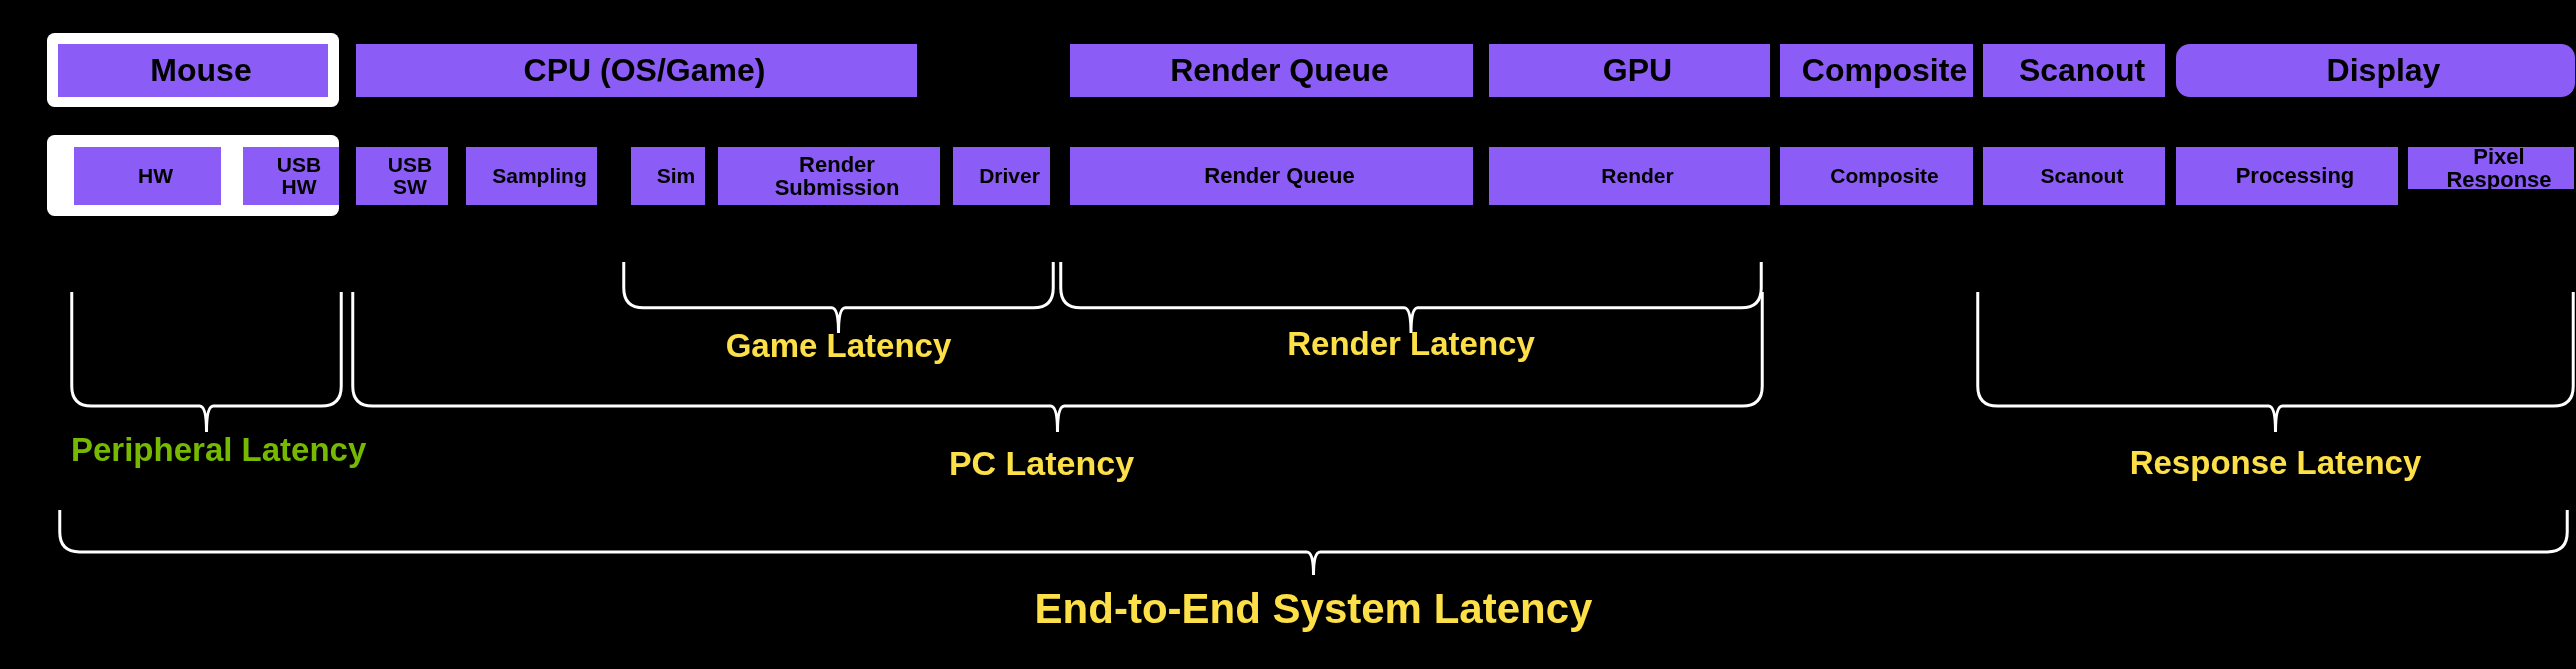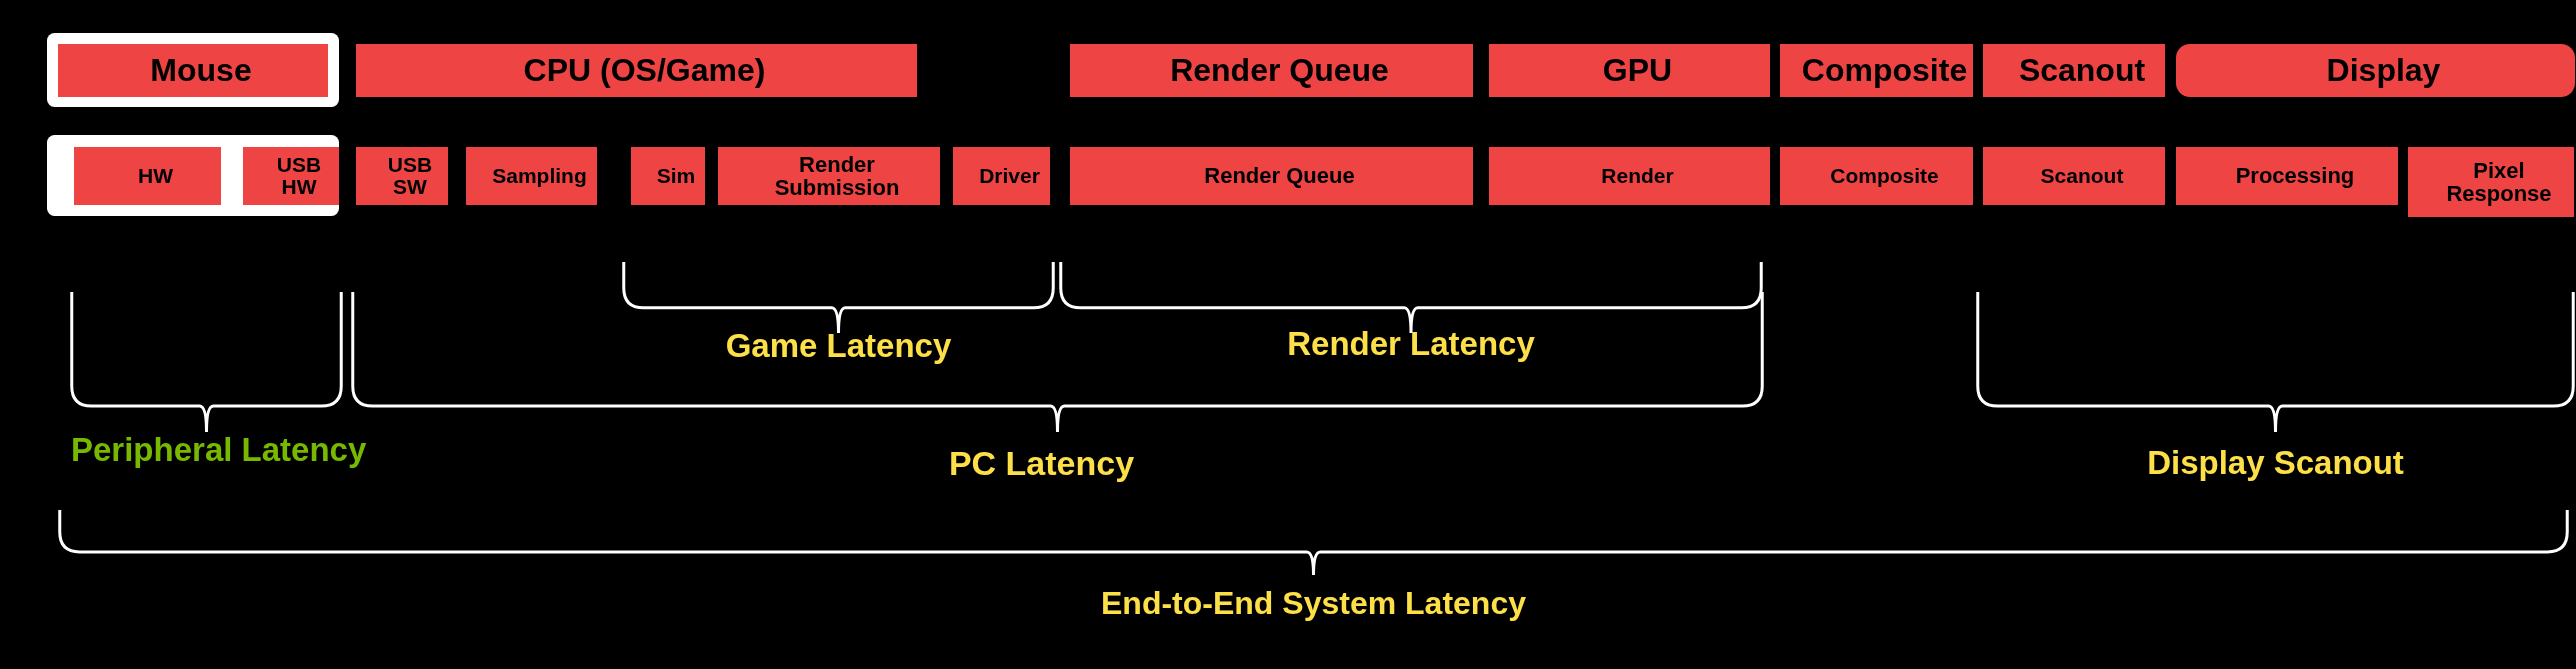--- a/index.html
+++ b/index.html
@@ -22,7 +22,7 @@
   .cell {
     position: absolute;
     box-sizing: border-box;
-    background: #ef4444;
+    background: #8b5cf6;
     color: #000000;
     display: flex;
     align-items: center;

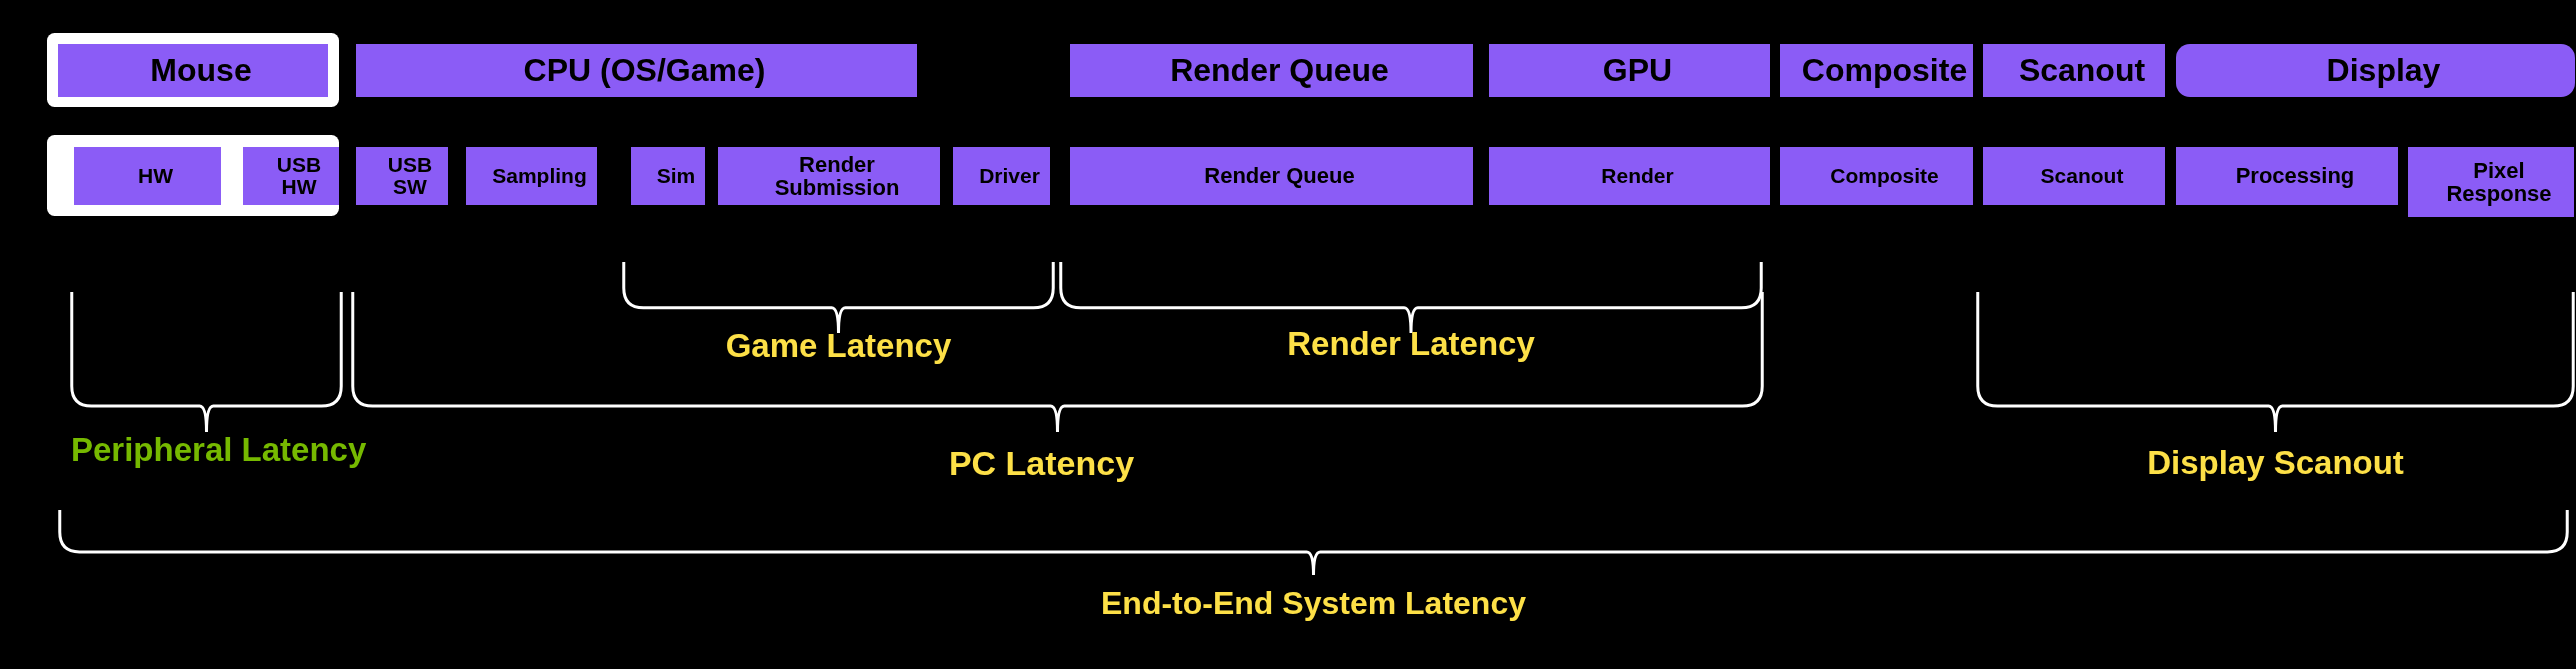--- a/index.html
+++ b/index.html
@@ -98,7 +98,7 @@
       <div class="cell row2" style="left: 1780px; top: 147px; width: 193px; height: 58px;">Composite</div>
       <div class="cell row2" style="left: 1983px; top: 147px; width: 182px; height: 58px;">Scanout</div>
       <div class="cell row2 small" style="left: 2176px; top: 147px; width: 222px; height: 58px;">Processing</div>
-      <div class="cell row2 small" style="left: 2408px; top: 147px; width: 166px; height: 70px;">Pixel
+      <div class="cell row2 small" style="left: 2408px; top: 147px; width: 166px; height: 42px;">Pixel
 Response</div>
     </div>
   <div id="bracket-layer">

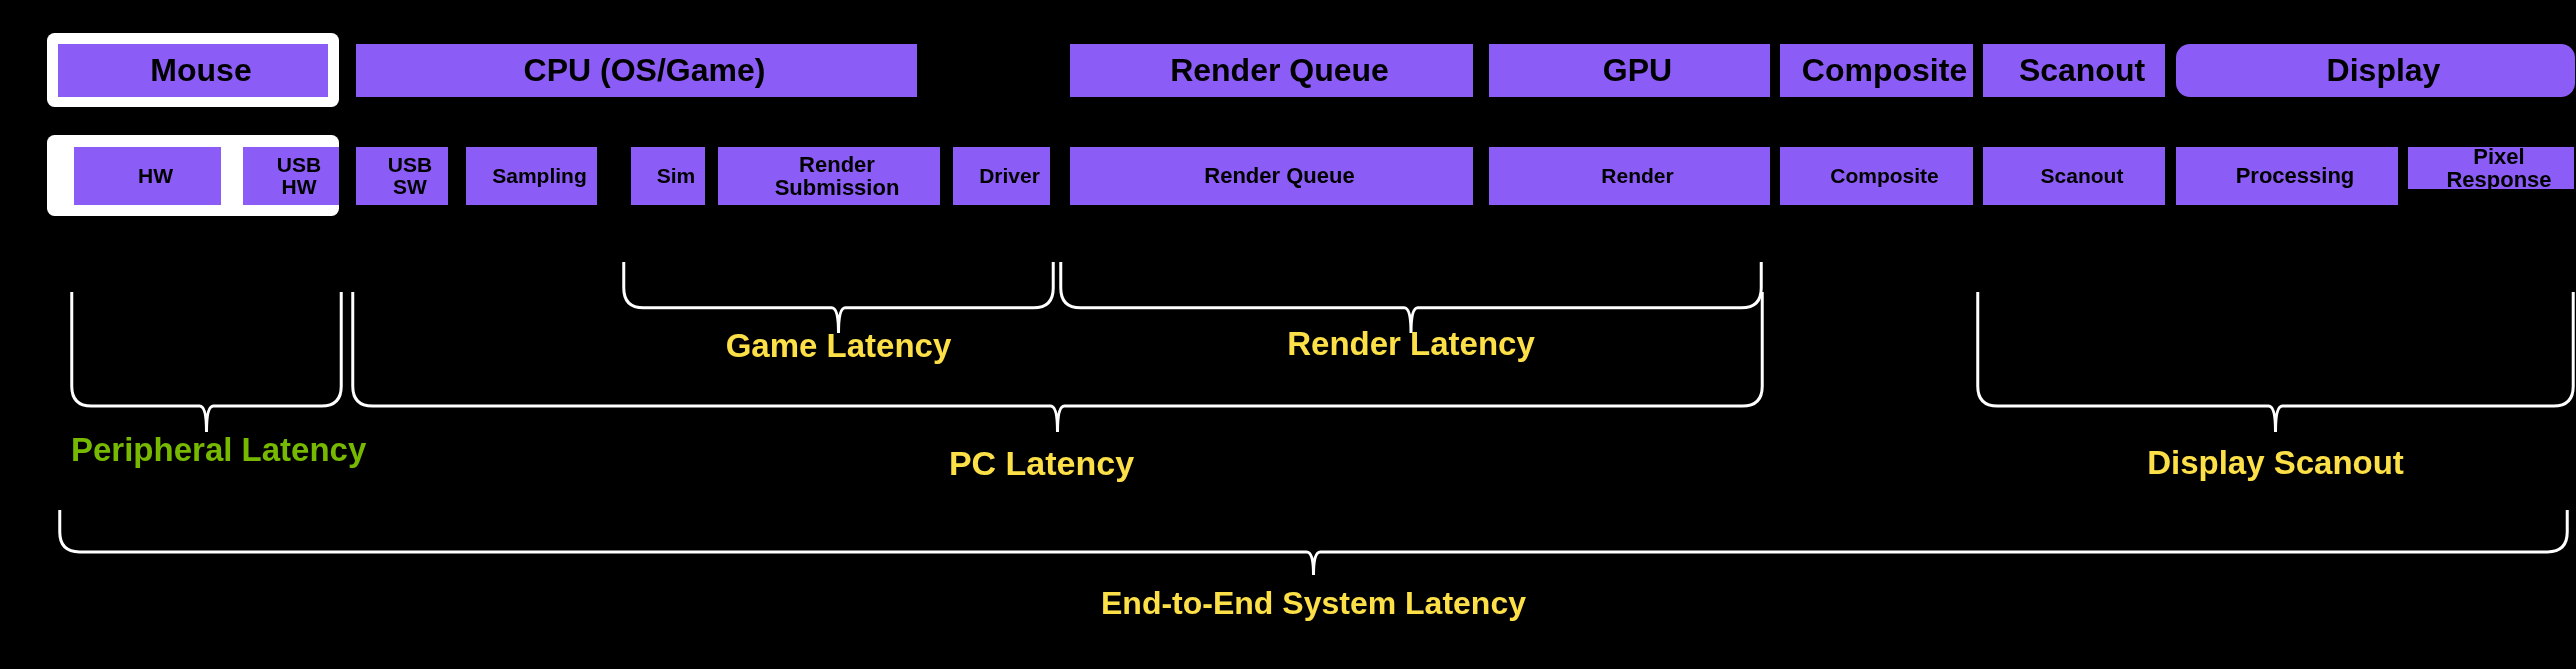--- a/index.html
+++ b/index.html
@@ -131,7 +131,7 @@
           <path d="M 1 0 L 1 124 Q 1 150 27 150 L 384 150 Q 393 150 393 184 Q 393 150 402 150 L 759 150 Q 785 150 785 124 L 785 0" fill="none" stroke="#ffffff" stroke-width="3" vector-effect="non-scaling-stroke" stroke-linecap="butt"></path>
         </svg>
       </div>
-      <div class="blabel" style="left: 1977px; top: 444px; width: 597px; font-size: 33px;">Display Scanout</div>
+      <div class="blabel" style="left: 1977px; top: 444px; width: 597px; font-size: 33px;">Response Latency</div>
       <div class="bracket" style="left: 59px; top: 510px; width: 2509px; height: 42px;">
         <svg viewBox="0 0 3303 89.25" preserveAspectRatio="none" style="height:68px">
           <path d="M 1 0 L 1 29 Q 1 55 27 55 L 1642.5 55 Q 1651.5 55 1651.5 85.25 Q 1651.5 55 1660.5 55 L 3276 55 Q 3302 55 3302 29 L 3302 0" fill="none" stroke="#ffffff" stroke-width="3" vector-effect="non-scaling-stroke" stroke-linecap="butt"></path>

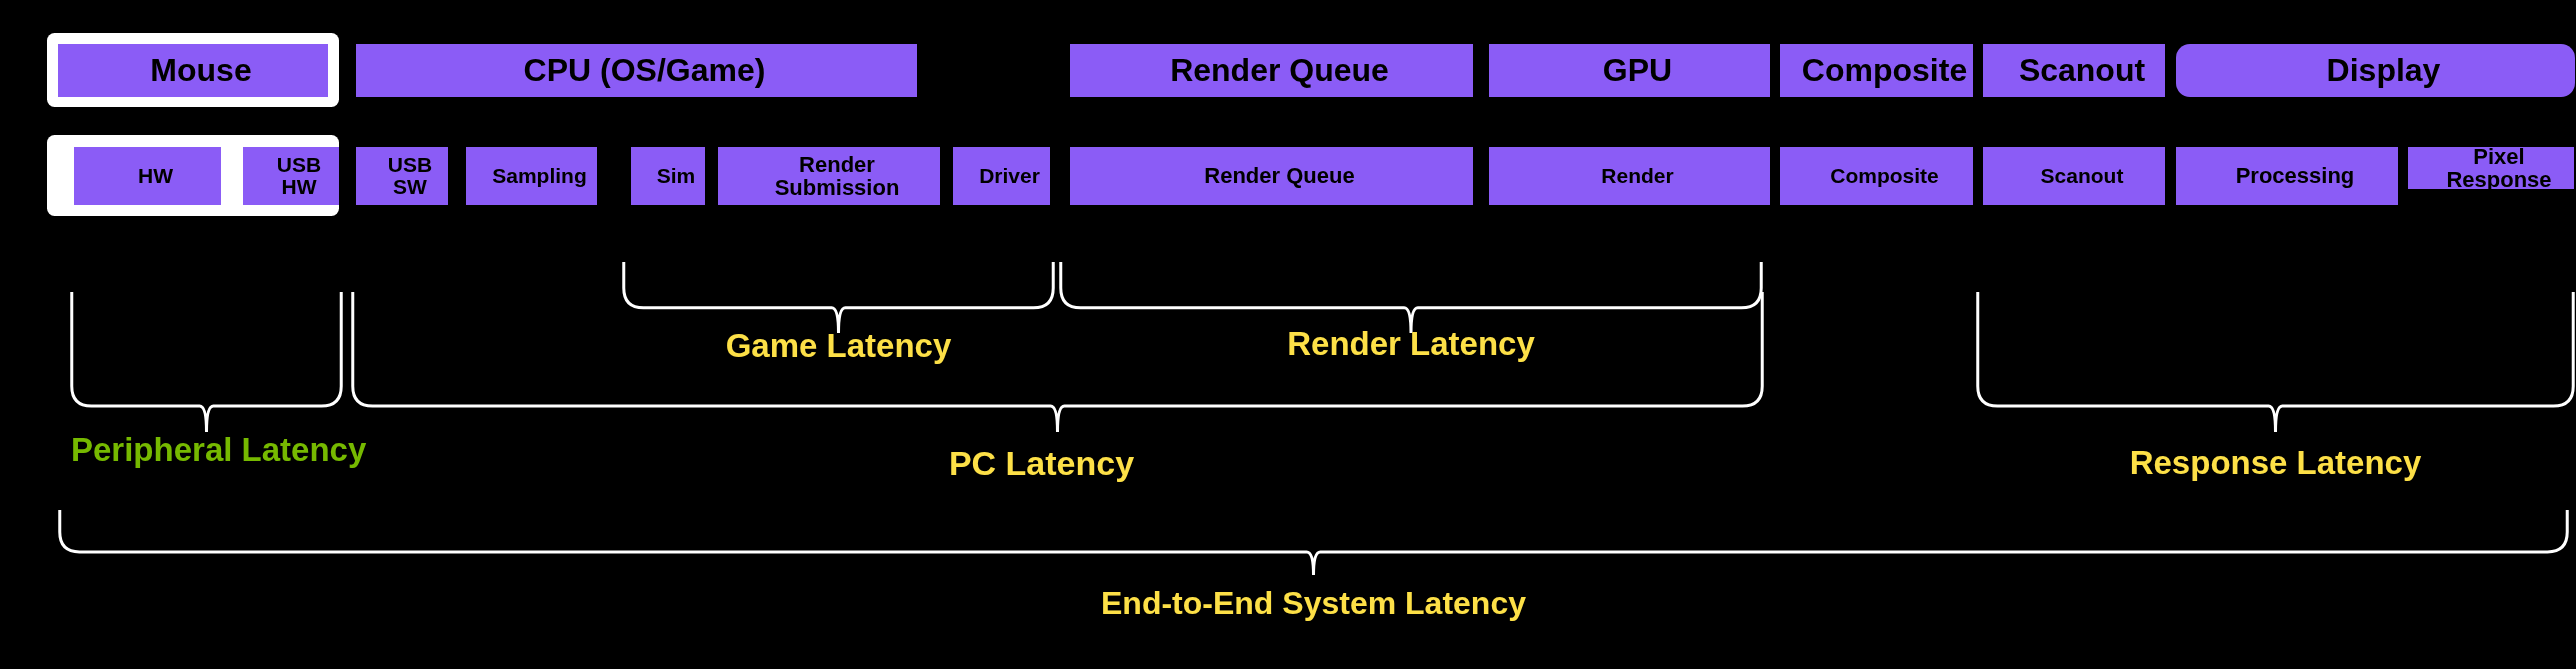--- a/index.html
+++ b/index.html
@@ -137,7 +137,7 @@
           <path d="M 1 0 L 1 29 Q 1 55 27 55 L 1642.5 55 Q 1651.5 55 1651.5 85.25 Q 1651.5 55 1660.5 55 L 3276 55 Q 3302 55 3302 29 L 3302 0" fill="none" stroke="#ffffff" stroke-width="3" vector-effect="non-scaling-stroke" stroke-linecap="butt"></path>
         </svg>
       </div>
-      <div class="blabel" style="left: 59px; top: 585px; width: 2509px; font-size: 32px;">End-to-End System Latency</div>
+      <div class="blabel" style="left: 59px; top: 585px; width: 2509px; font-size: 42px;">End-to-End System Latency</div>
     </div>
 </div>
 

